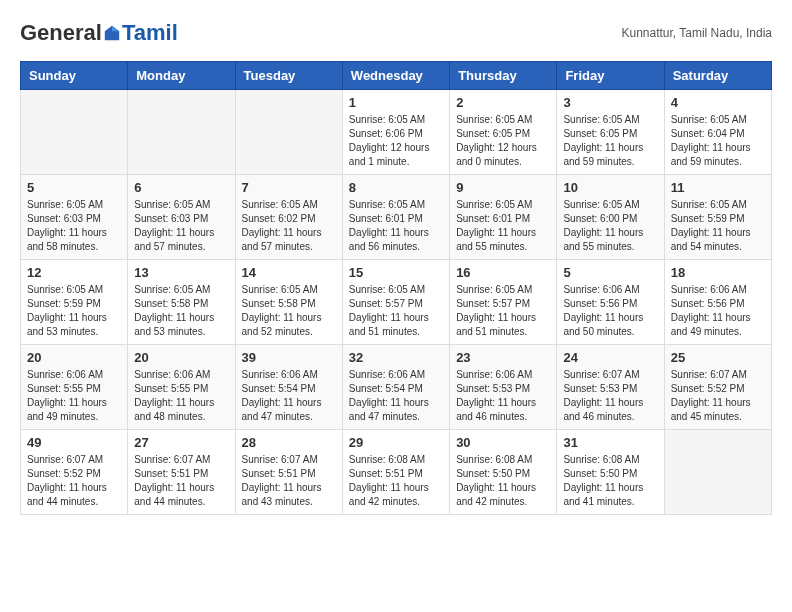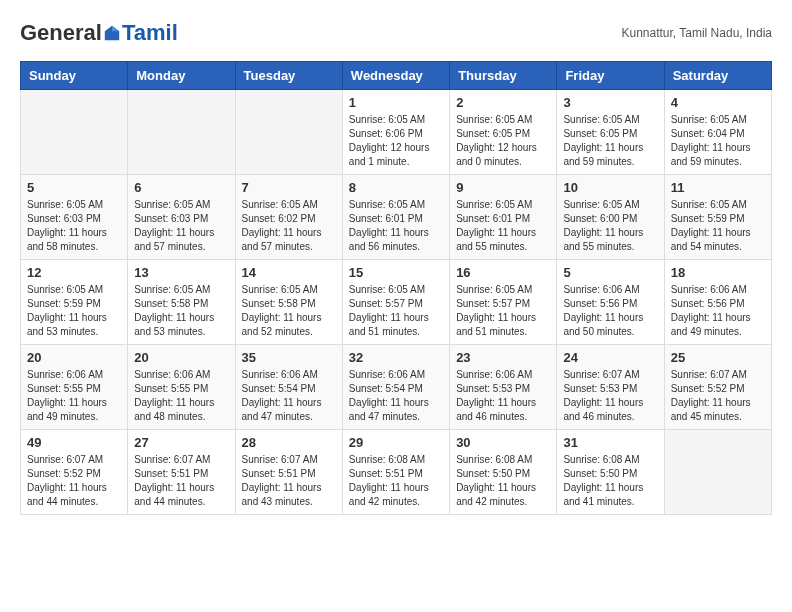--- a/index.html
+++ b/index.html
@@ -269,7 +269,7 @@
 and 48 minutes.</div>
         </td>
         <td>
-          <span class="day-num">35</span>
+          <span class="day-num">39</span>
           <div class="day-info" style="white-space: pre-line;">Sunrise: 6:06 AM
 Sunset: 5:54 PM
 Daylight: 11 hours

